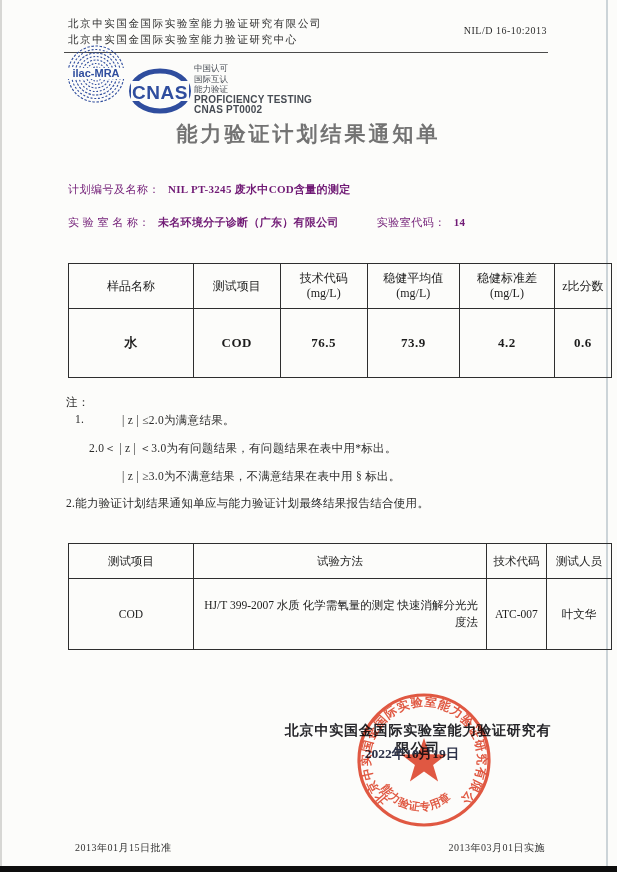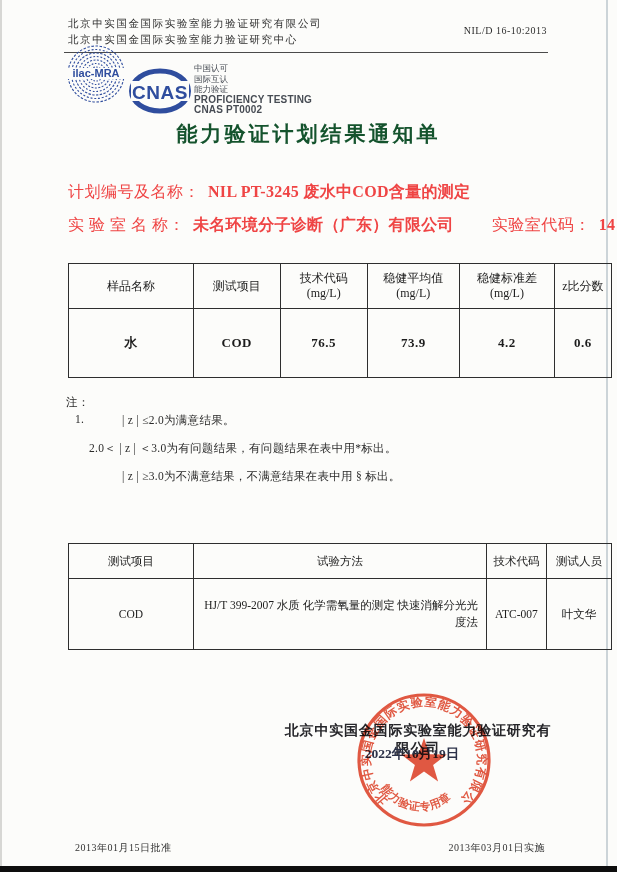--- a/index.html
+++ b/index.html
@@ -26,7 +26,7 @@
   .nil{position:absolute;left:478px;top:57px;}
 
   .title{position:absolute;left:0;top:120px;width:617px;text-align:center;
-         font-size:21px;font-weight:600;letter-spacing:3px;color:#14532d;}
+         font-size:21px;font-weight:600;letter-spacing:3px;color:#737373;}
 
   
   .info{position:absolute;left:68px;font-size:16px;color:#ef4444;white-space:nowrap;}

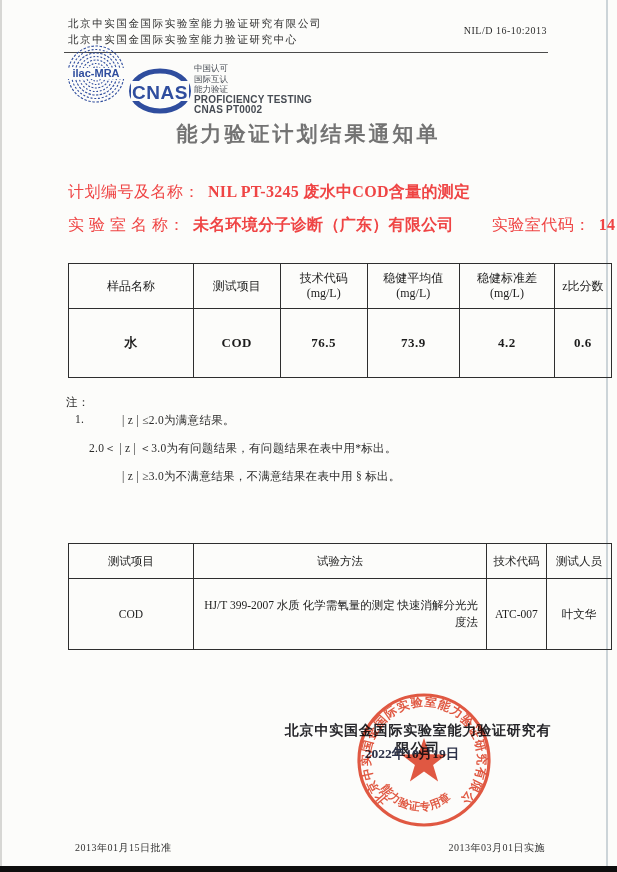--- a/index.html
+++ b/index.html
@@ -29,7 +29,7 @@
          font-size:21px;font-weight:600;letter-spacing:3px;color:#737373;}
 
   
-  .info{position:absolute;left:68px;font-size:16px;color:#ef4444;white-space:nowrap;}
+  .info{position:absolute;left:68px;font-size:11px;color:#701a75;white-space:nowrap;}
   .info .lbl{letter-spacing:.5px;}
   .info .val{font-weight:bold;margin-left:8px;letter-spacing:.3px;}
   .info .lbl2{margin-left:38px;letter-spacing:.5px;}

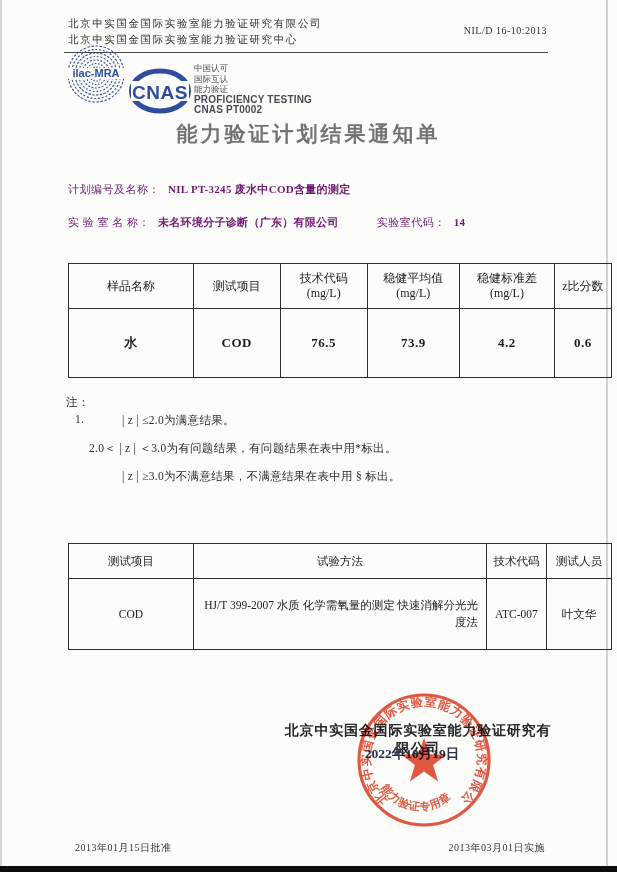--- a/index.html
+++ b/index.html
@@ -172,6 +172,7 @@
   <div class="note" style="left:122px;top:413px;">| z | ≤2.0为满意结果。</div>
   <div class="note" style="left:89px;top:441px;">2.0＜ | z | ＜3.0为有问题结果，有问题结果在表中用*标出。</div>
   <div class="note" style="left:122px;top:469px;">| z | ≥3.0为不满意结果，不满意结果在表中用 § 标出。</div>
+  <div class="note" style="left:66px;top:496px;">2.能力验证计划结果通知单应与能力验证计划最终结果报告结合使用。</div>
 
   <table class="tbl tbl2">
     <colgroup>

